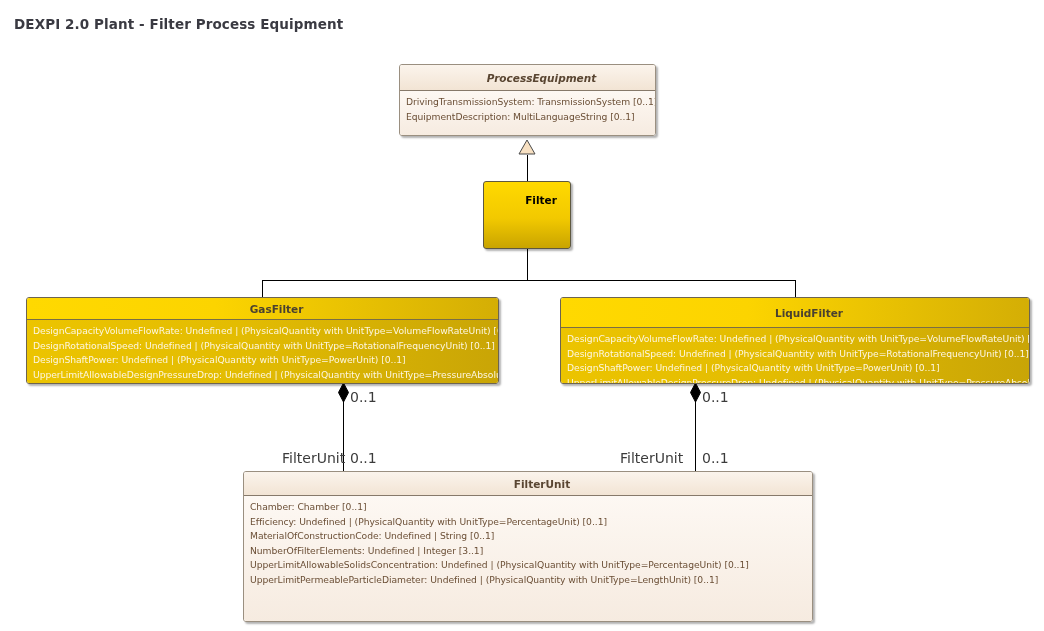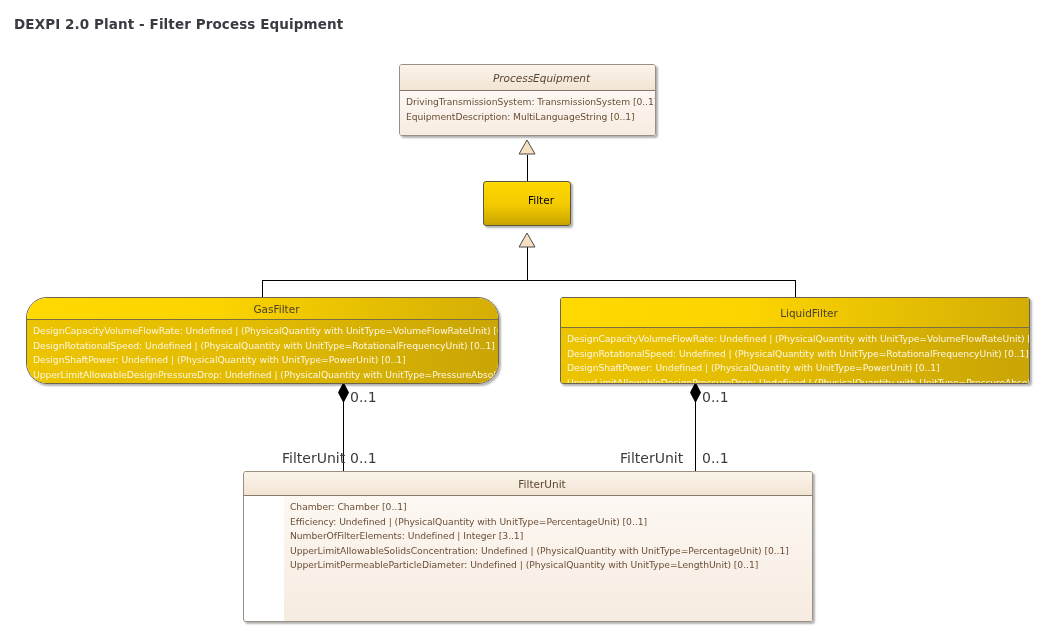--- a/index.html
+++ b/index.html
@@ -38,7 +38,7 @@
   .uml-header {
     box-sizing: border-box;
     font-size: 10.5px;
-    font-weight: normal;
+    font-weight: bold;
     display: flex;
     align-items: center;
     justify-content: center;

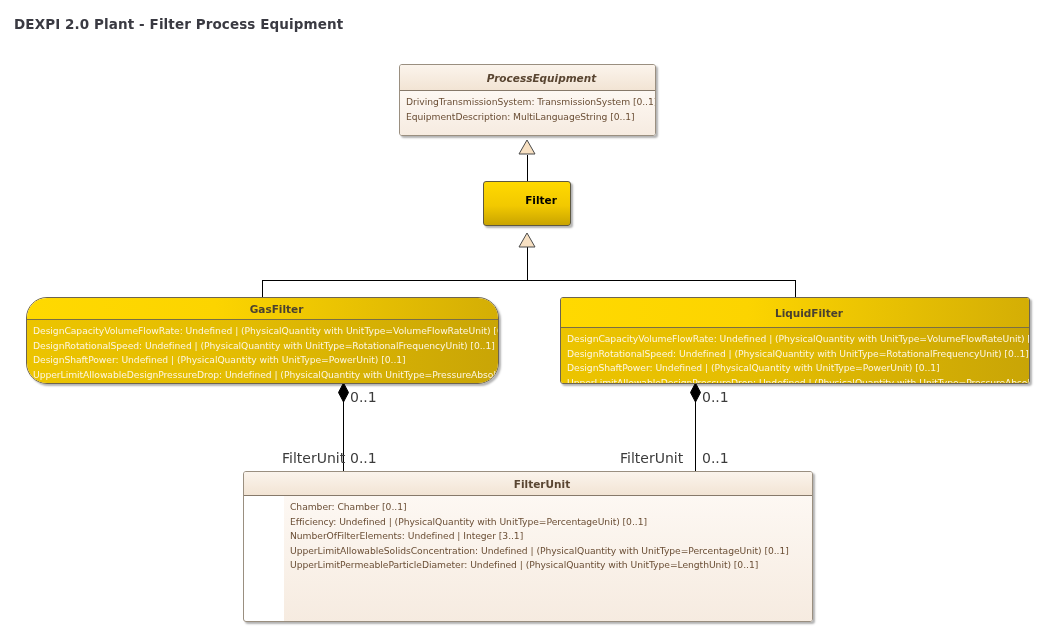--- a/index.html
+++ b/index.html
@@ -180,7 +180,7 @@
   </div>
 </div>
 
-<div class="uml-class gold-plain" style="left:483px; top:181px; width:88px; height:45px; box-shadow:2px 2px 2px rgba(0,0,0,0.30);">
+<div class="uml-class gold-plain" style="left:483px; top:181px; width:88px; height:68px; box-shadow:2px 2px 2px rgba(0,0,0,0.30);">
   <div class="uml-header">Filter</div>
 </div>
 

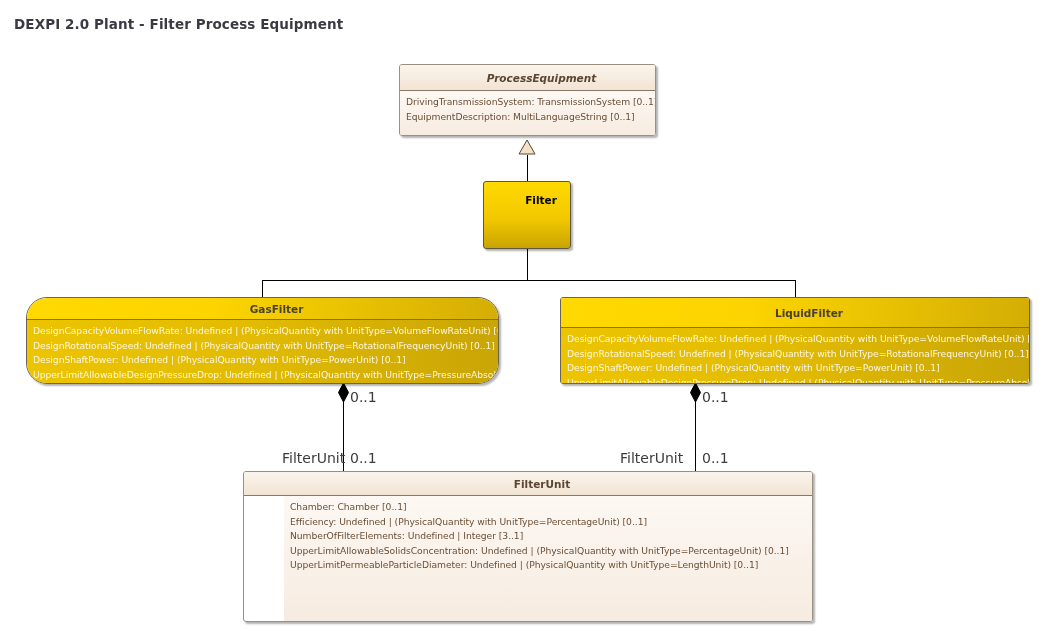--- a/index.html
+++ b/index.html
@@ -184,7 +184,7 @@
   <div class="uml-header">Filter</div>
 </div>
 
-<div class="uml-class theme-gold" style="left:26px; top:297px; width:473px; height:87px;border-radius:21px;">
+<div class="uml-class theme-gold" style="left:26px; top:297px; width:473px; height:87px;">
   <div class="uml-header" style="height:22px;">GasFilter</div>
   <div class="uml-attrs" style="height:65px;">
     <div class="uml-attr">DesignCapacityVolumeFlowRate: Undefined | (PhysicalQuantity with UnitType=VolumeFlowRateUnit) [0..1]</div>

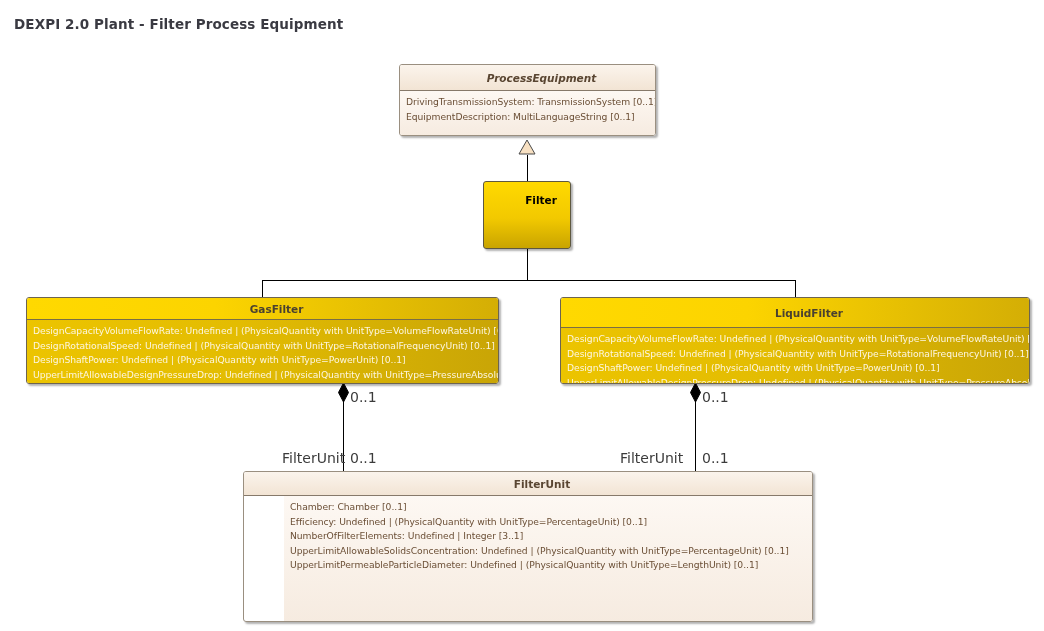--- a/index.html
+++ b/index.html
@@ -206,7 +206,7 @@
 
 <div class="uml-class theme-cream" style="left:243px; top:471px; width:570px; height:151px;">
   <div class="uml-header" style="height:24px;">FilterUnit</div>
-  <div class="uml-attrs" style="height:127px;margin-left:40px;">
+  <div class="uml-attrs" style="height:127px;">
     <div class="uml-attr">Chamber: Chamber [0..1]</div>
     <div class="uml-attr">Efficiency: Undefined | (PhysicalQuantity with UnitType=PercentageUnit) [0..1]</div>
     <div class="uml-attr">NumberOfFilterElements: Undefined | Integer [3..1]</div>

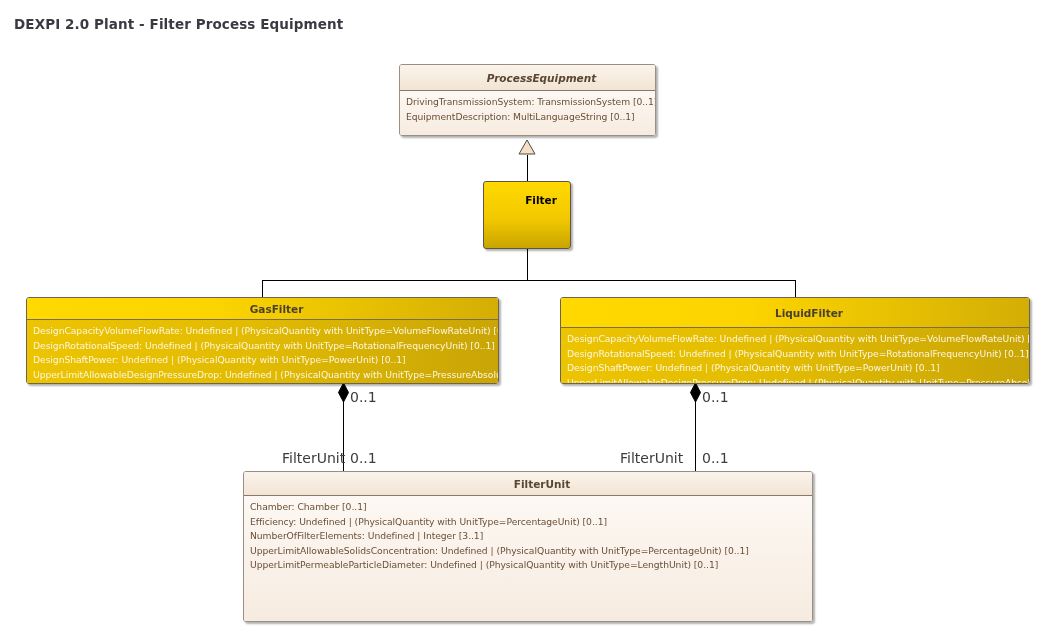--- a/index.html
+++ b/index.html
@@ -209,6 +209,7 @@
   <div class="uml-attrs" style="height:127px;">
     <div class="uml-attr">Chamber: Chamber [0..1]</div>
     <div class="uml-attr">Efficiency: Undefined | (PhysicalQuantity with UnitType=PercentageUnit) [0..1]</div>
+    <div class="uml-attr">MaterialOfConstructionCode: Undefined | String [0..1]</div>
     <div class="uml-attr">NumberOfFilterElements: Undefined | Integer [3..1]</div>
     <div class="uml-attr">UpperLimitAllowableSolidsConcentration: Undefined | (PhysicalQuantity with UnitType=PercentageUnit) [0..1]</div>
     <div class="uml-attr">UpperLimitPermeableParticleDiameter: Undefined | (PhysicalQuantity with UnitType=LengthUnit) [0..1]</div>

